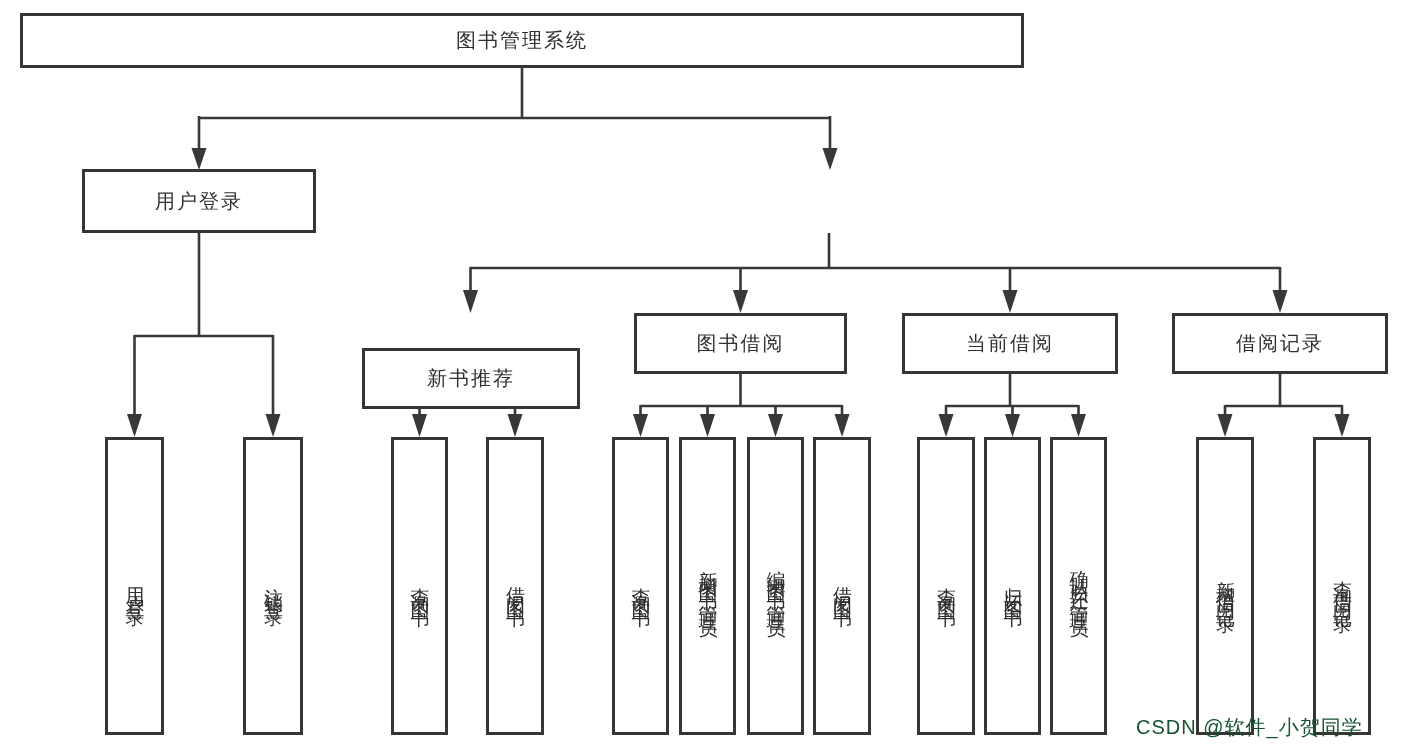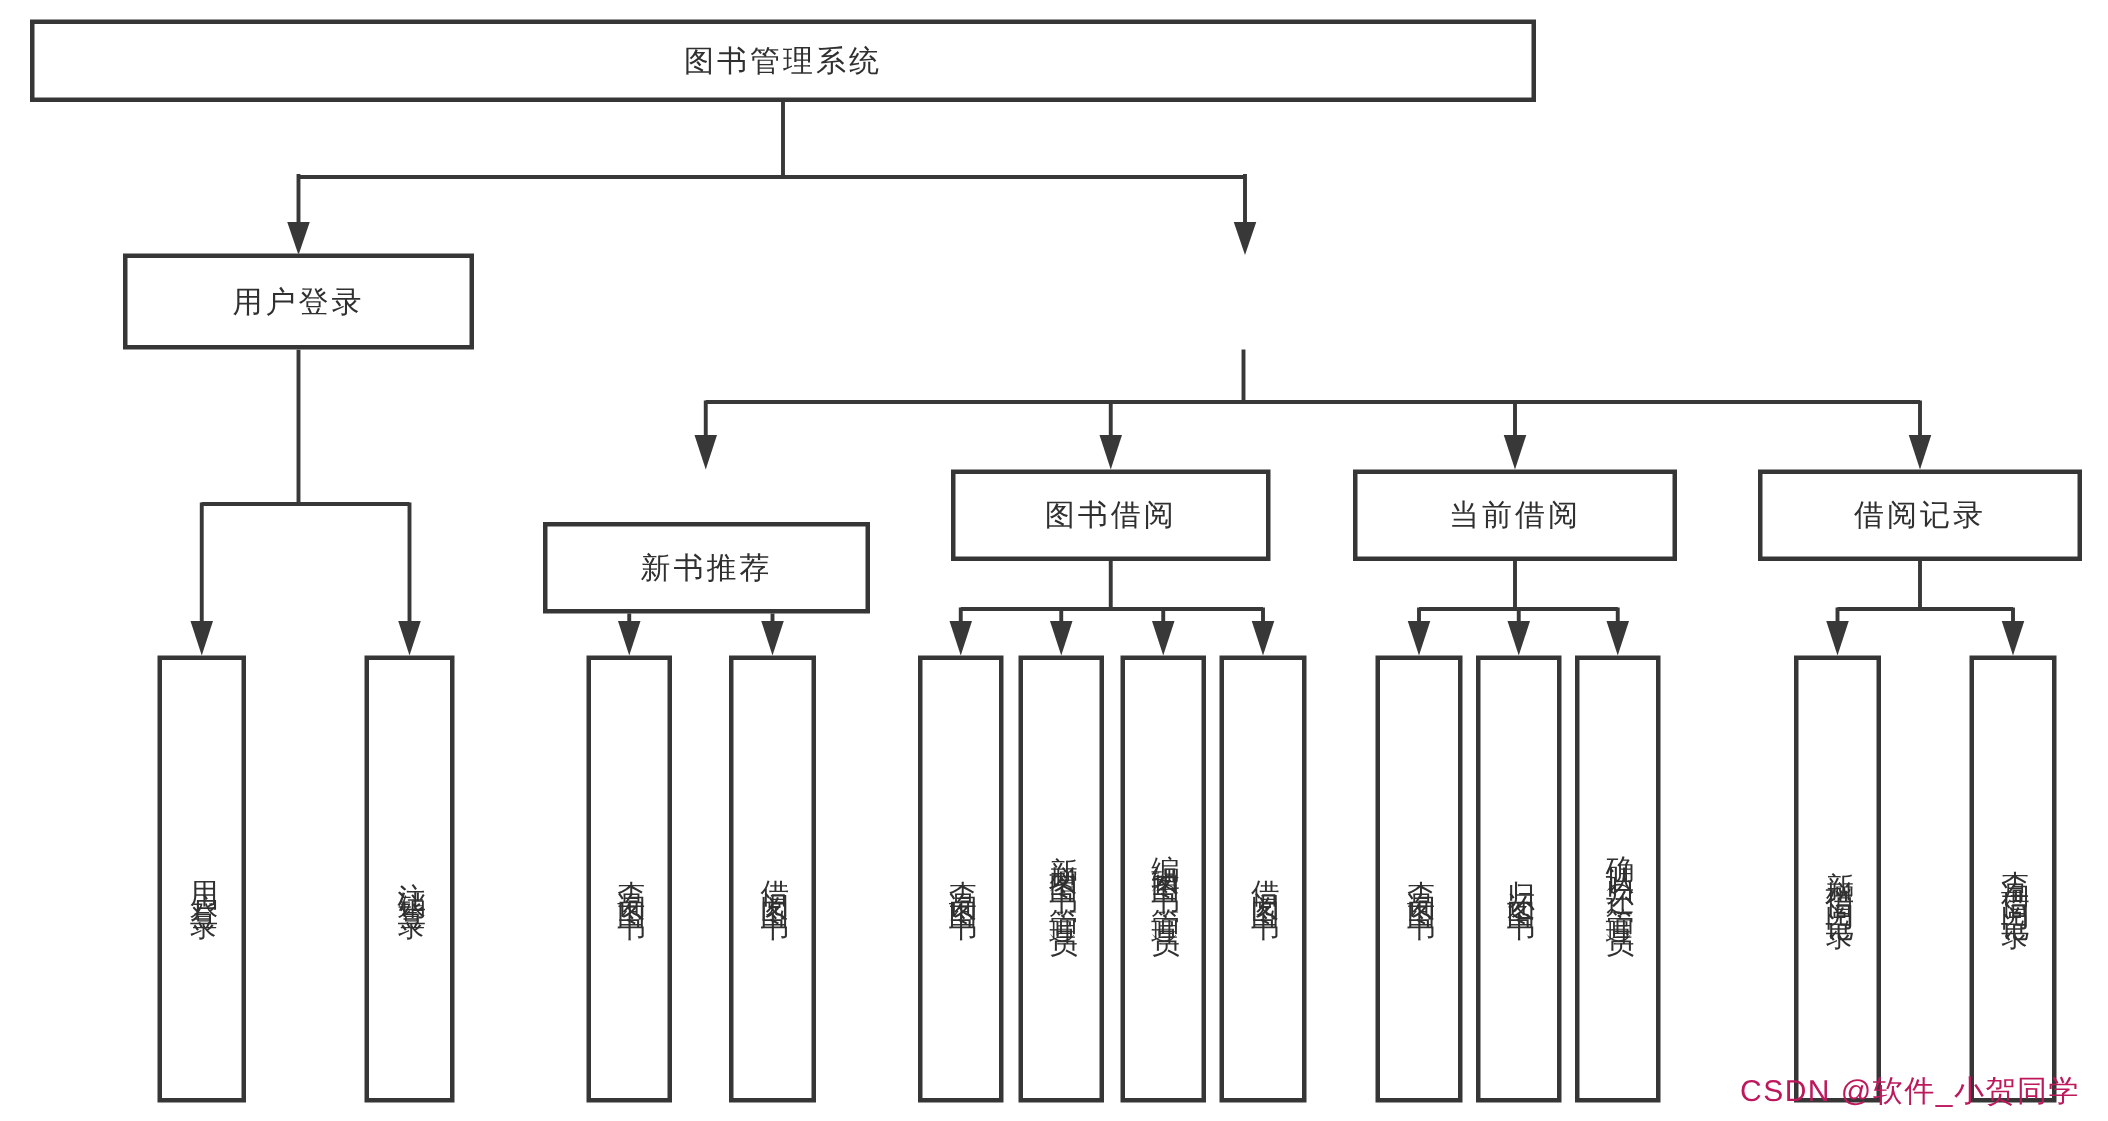--- a/index.html
+++ b/index.html
@@ -33,10 +33,10 @@
   }
   .watermark {
     position:absolute;
-    left:1160px; top:714px;
+    left:1136px; top:714px;
     font-size:20px;
     letter-spacing:1px;
-    color:#be185d;
+    color:#14532d;
     z-index:6;
     white-space:nowrap;
   }

